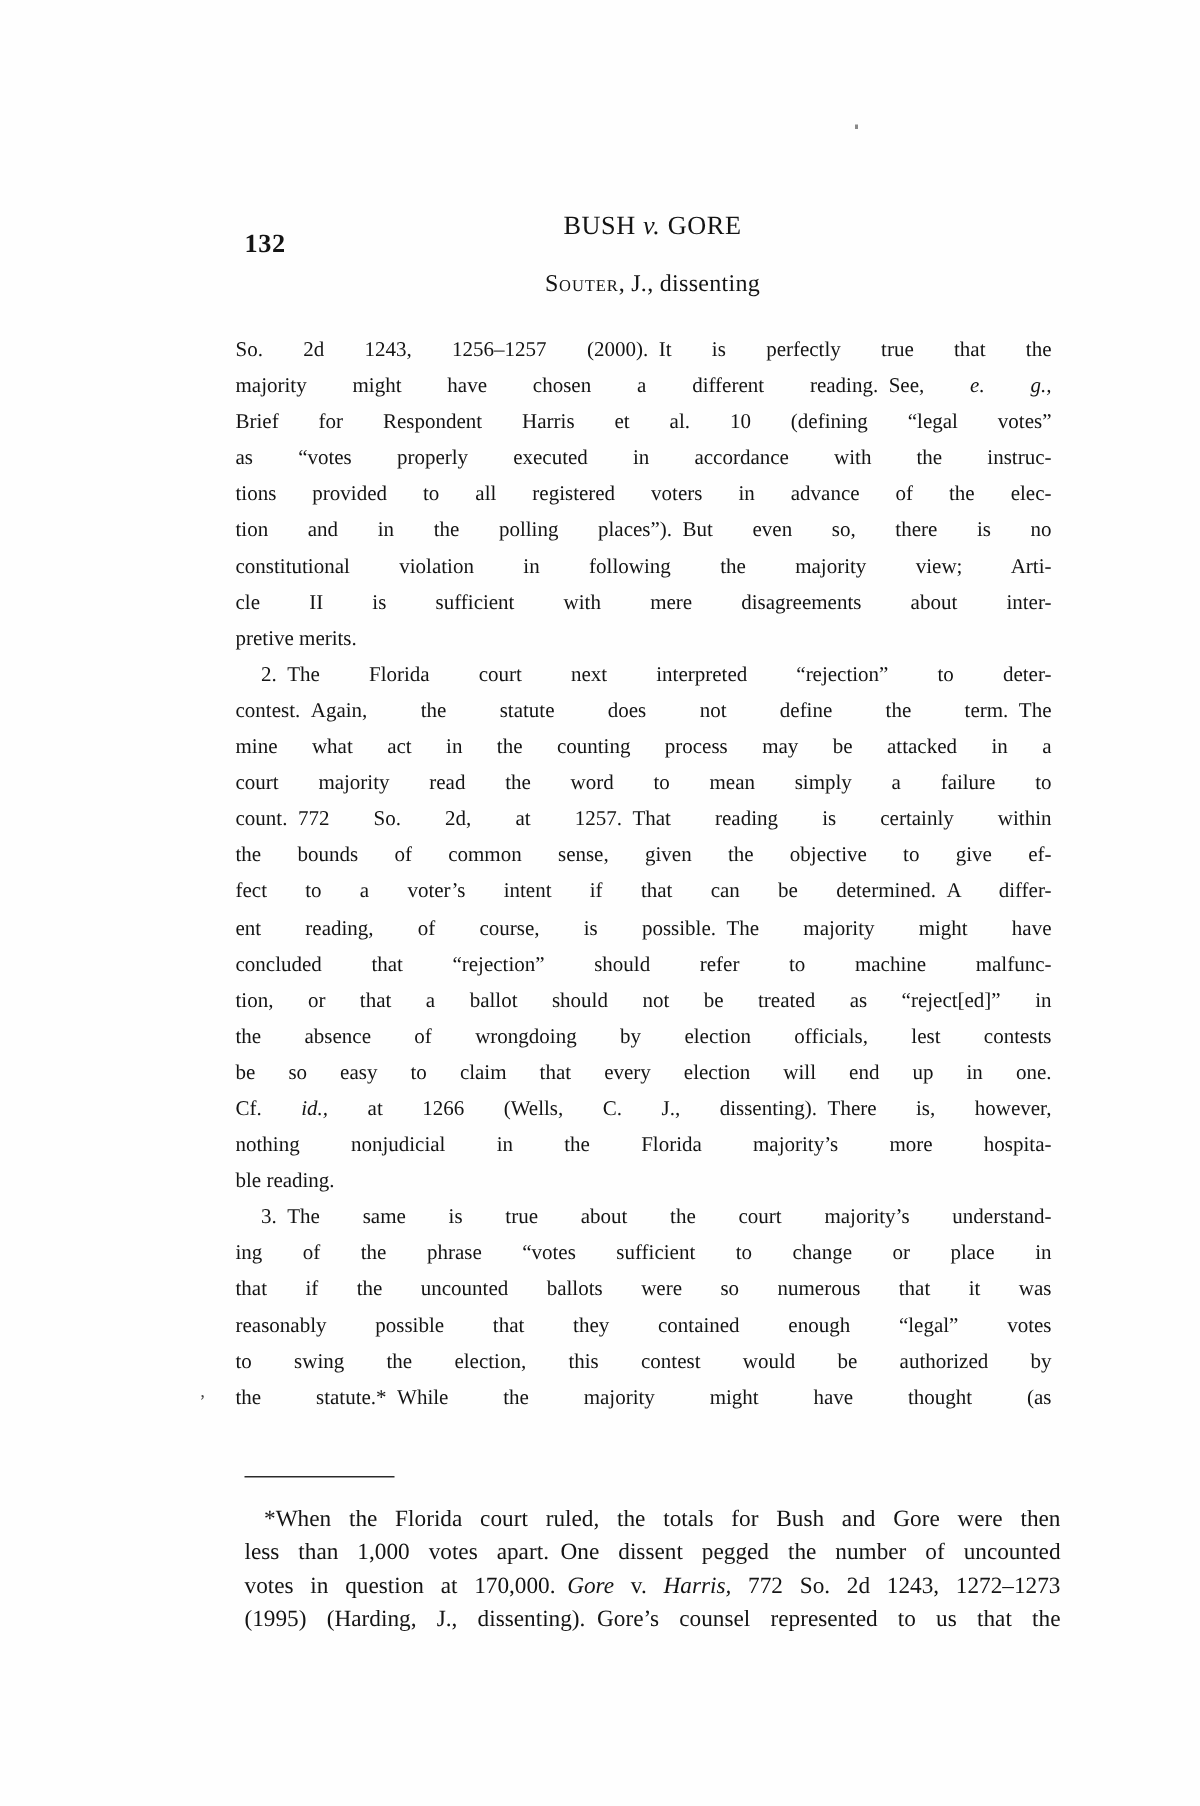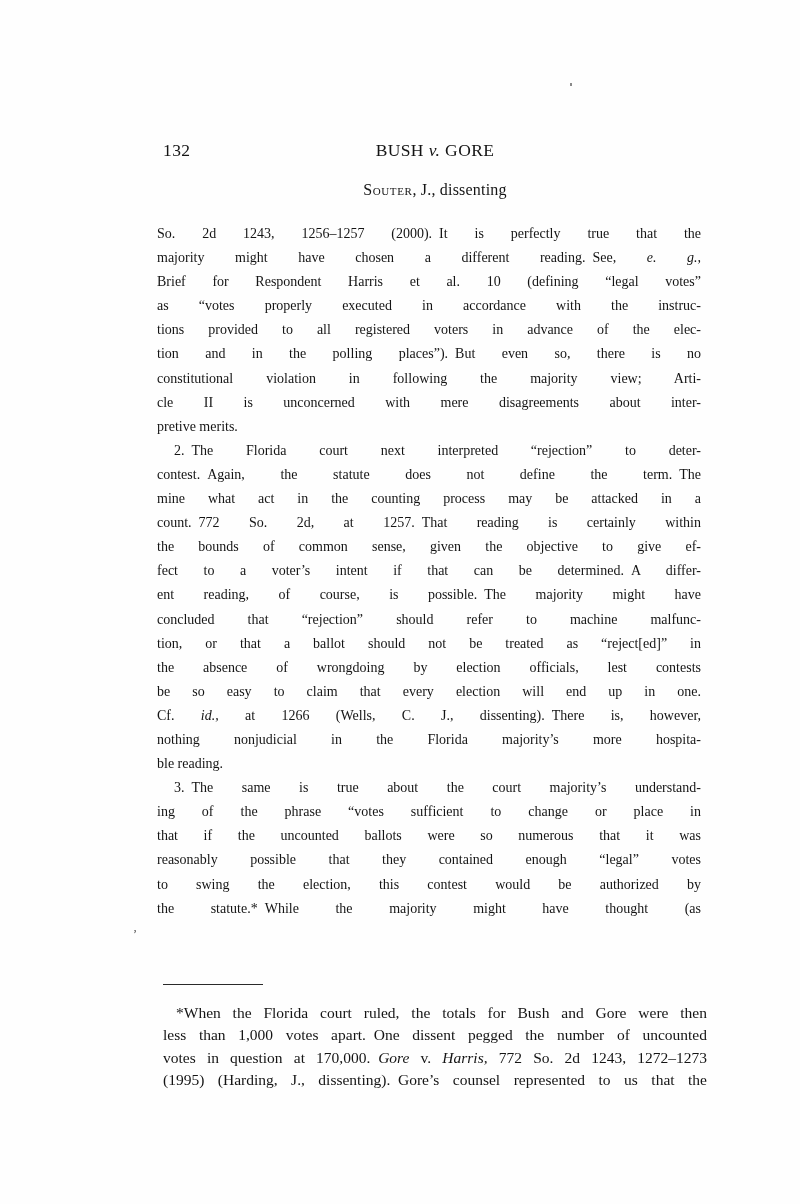--- a/index.html
+++ b/index.html
@@ -17,7 +17,7 @@
     position:absolute; top:140px; left:163px; width:544px;
     font-size:17.5px; letter-spacing:0.4px;
   }
-  .page-num { position:absolute; left:0; top:0; }
+  .page-num { position:absolute; left:0; top:12px;font-weight:bold; }
   .running-head { display:block; text-align:center; }
 
   .attribution {

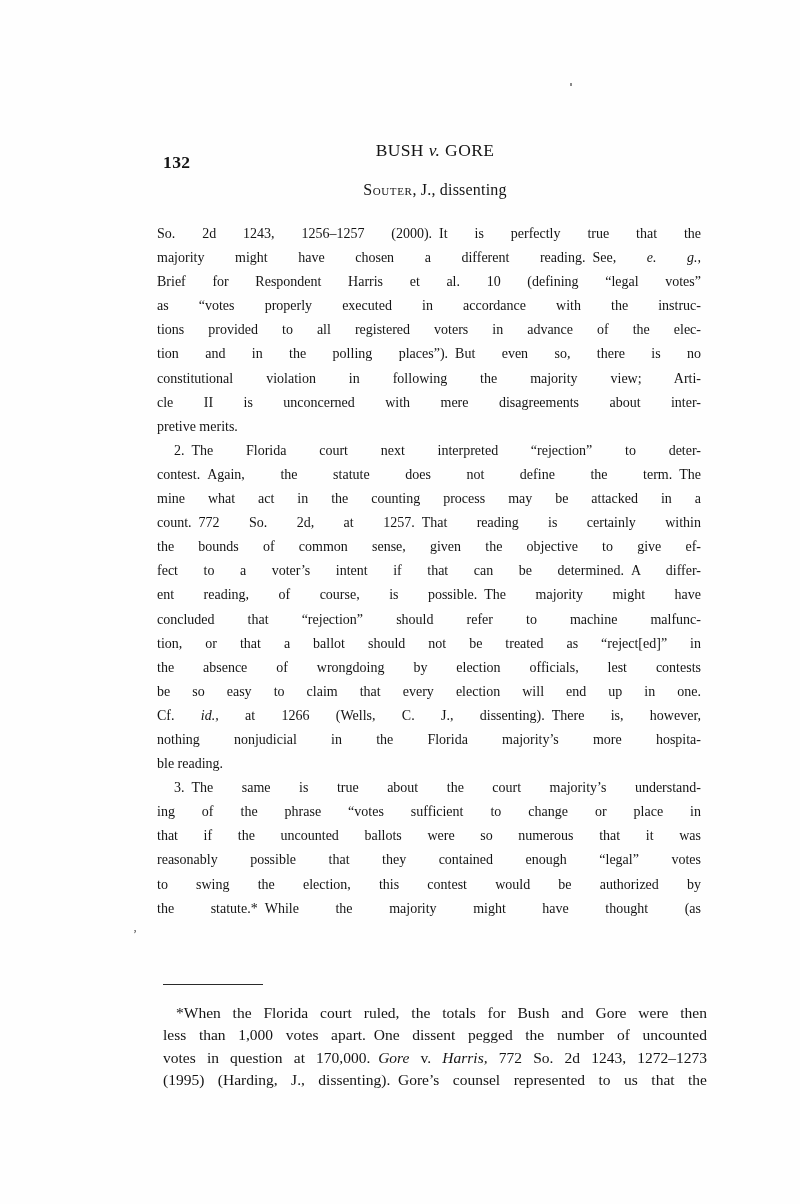--- a/index.html
+++ b/index.html
@@ -76,7 +76,7 @@
         <div class="line"><span>tions provided to all registered voters in advance of the elec-</span></div>
         <div class="line"><span>tion and in the polling places”). But even so, there is no</span></div>
         <div class="line"><span>constitutional violation in following the majority view; Arti-</span></div>
-        <div class="line"><span>cle II is unconcerned with mere disagreements about inter-</span></div>
+        <div class="line"><span>cle II is sufficient with mere disagreements about inter-</span></div>
         <div class="line end"><span>pretive merits.</span></div>
       </div>
       <div>

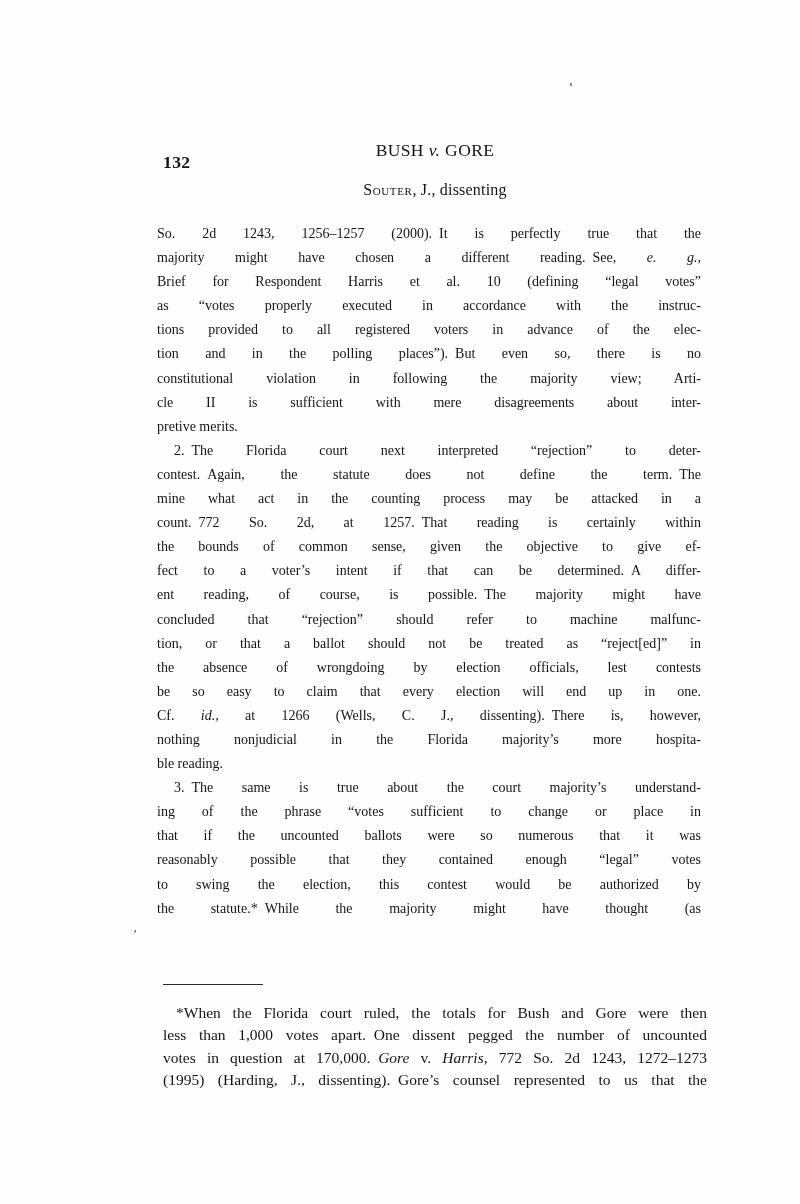--- a/index.html
+++ b/index.html
@@ -83,6 +83,7 @@
         <div class="line indent"><span>2. The Florida court next interpreted “rejection” to deter-</span></div>
         <div class="line"><span>contest. Again, the statute does not define the term. The</span></div>
         <div class="line"><span>mine what act in the counting process may be attacked in a</span></div>
+        <div class="line"><span>court majority read the word to mean simply a failure to</span></div>
         <div class="line"><span>count. 772 So. 2d, at 1257. That reading is certainly within</span></div>
         <div class="line"><span>the bounds of common sense, given the objective to give ef-</span></div>
         <div class="line"><span>fect to a voter’s intent if that can be determined. A differ-</span></div>

